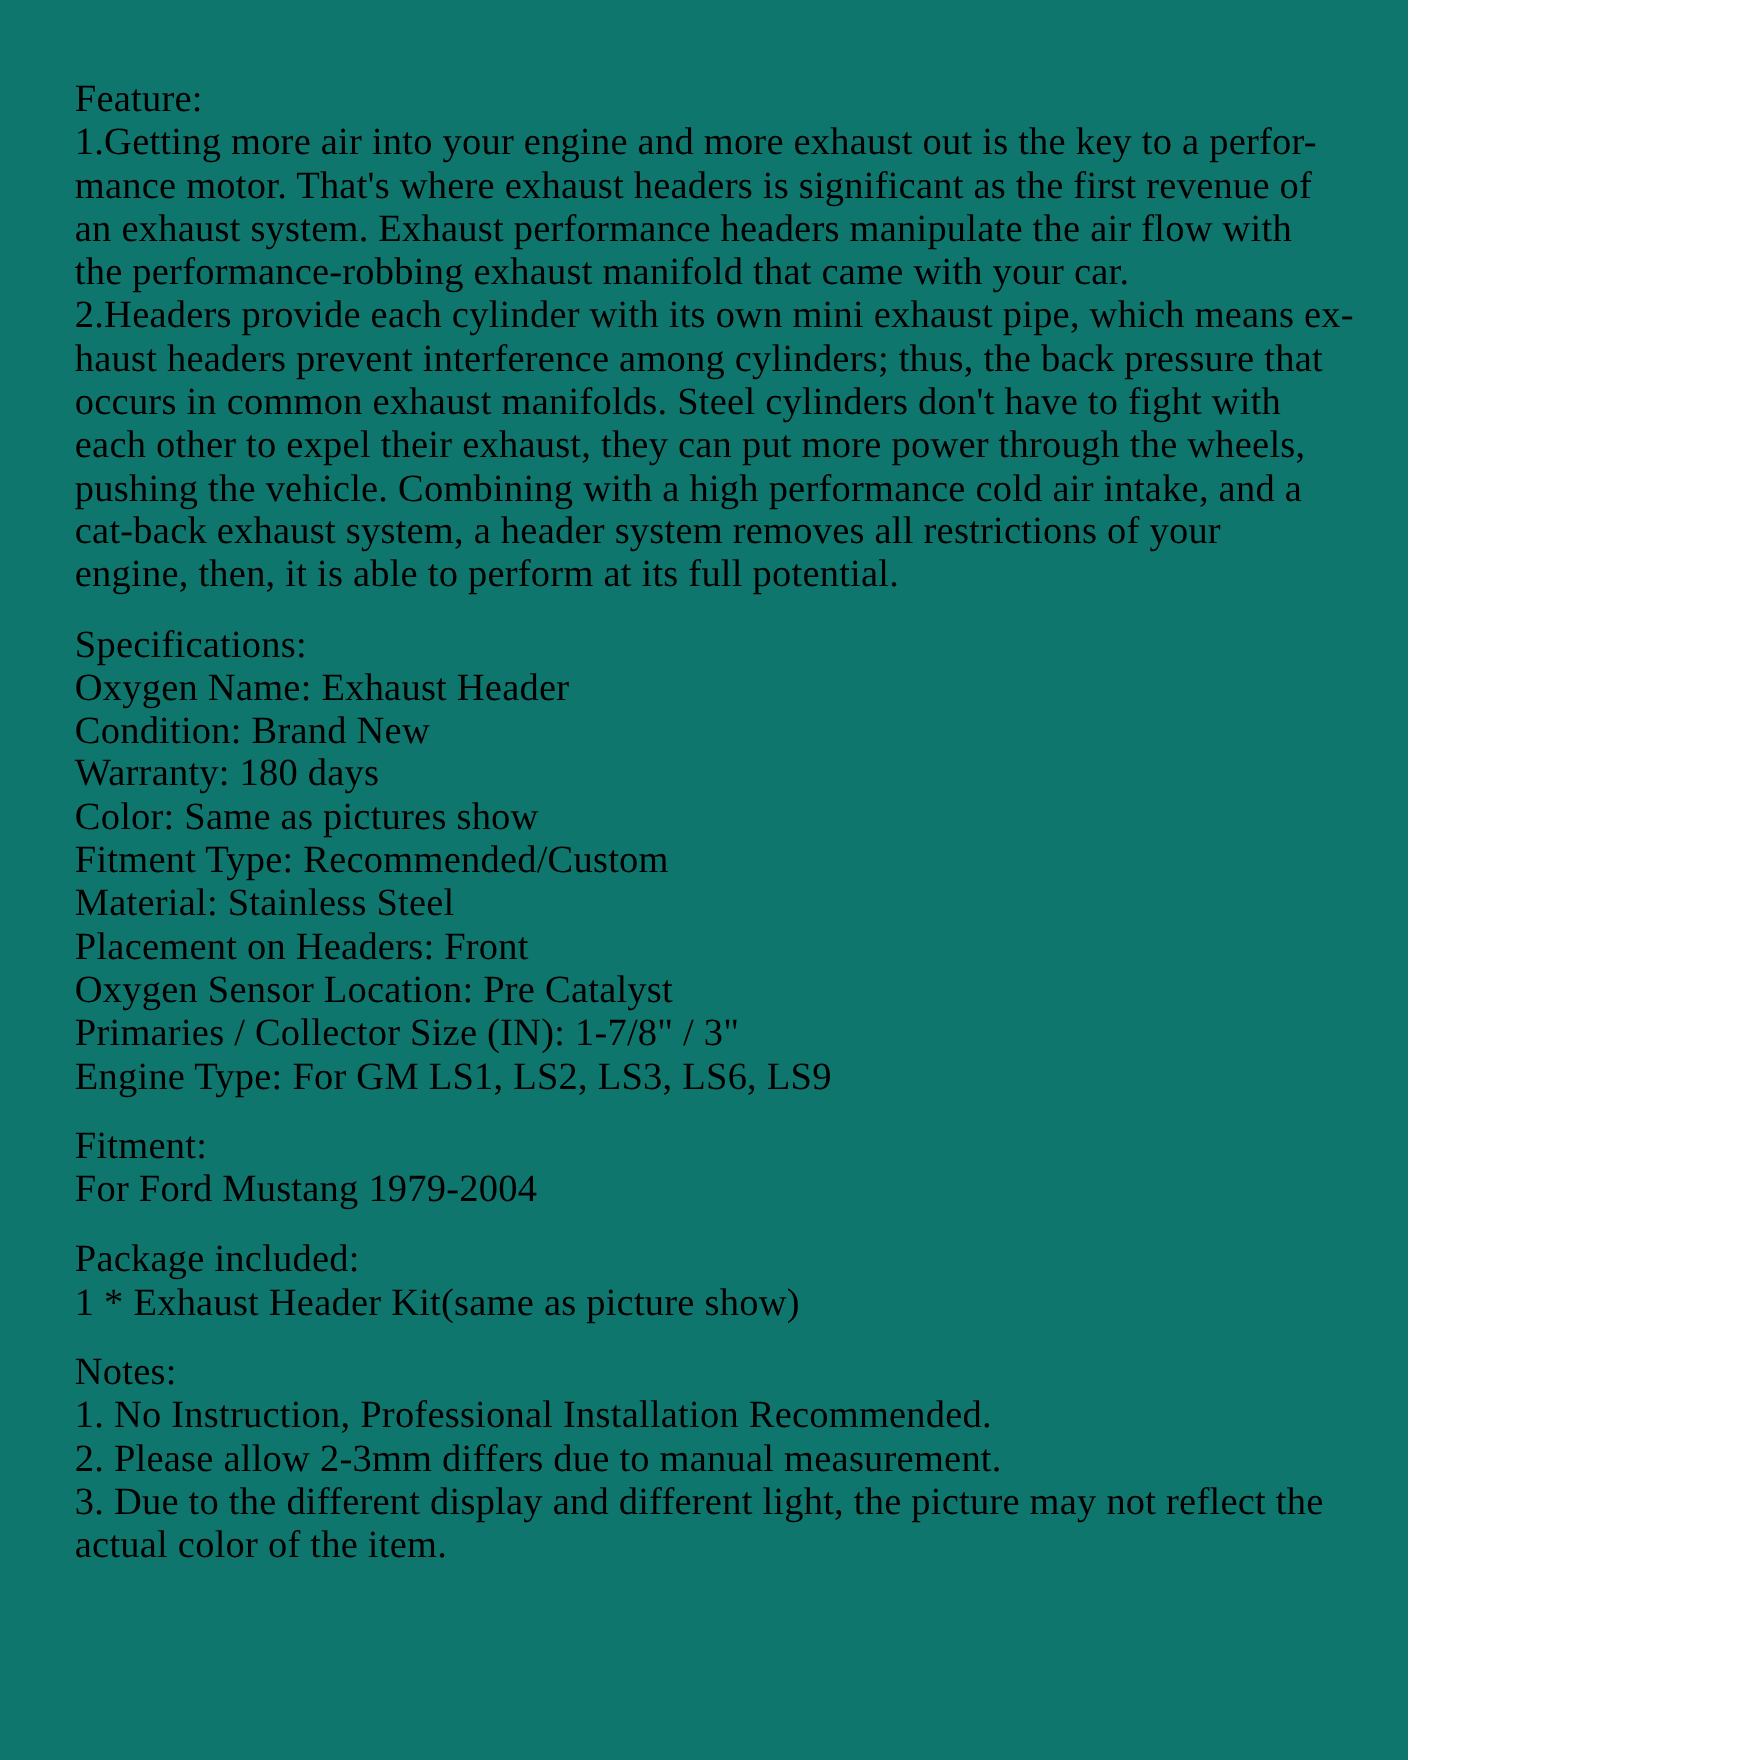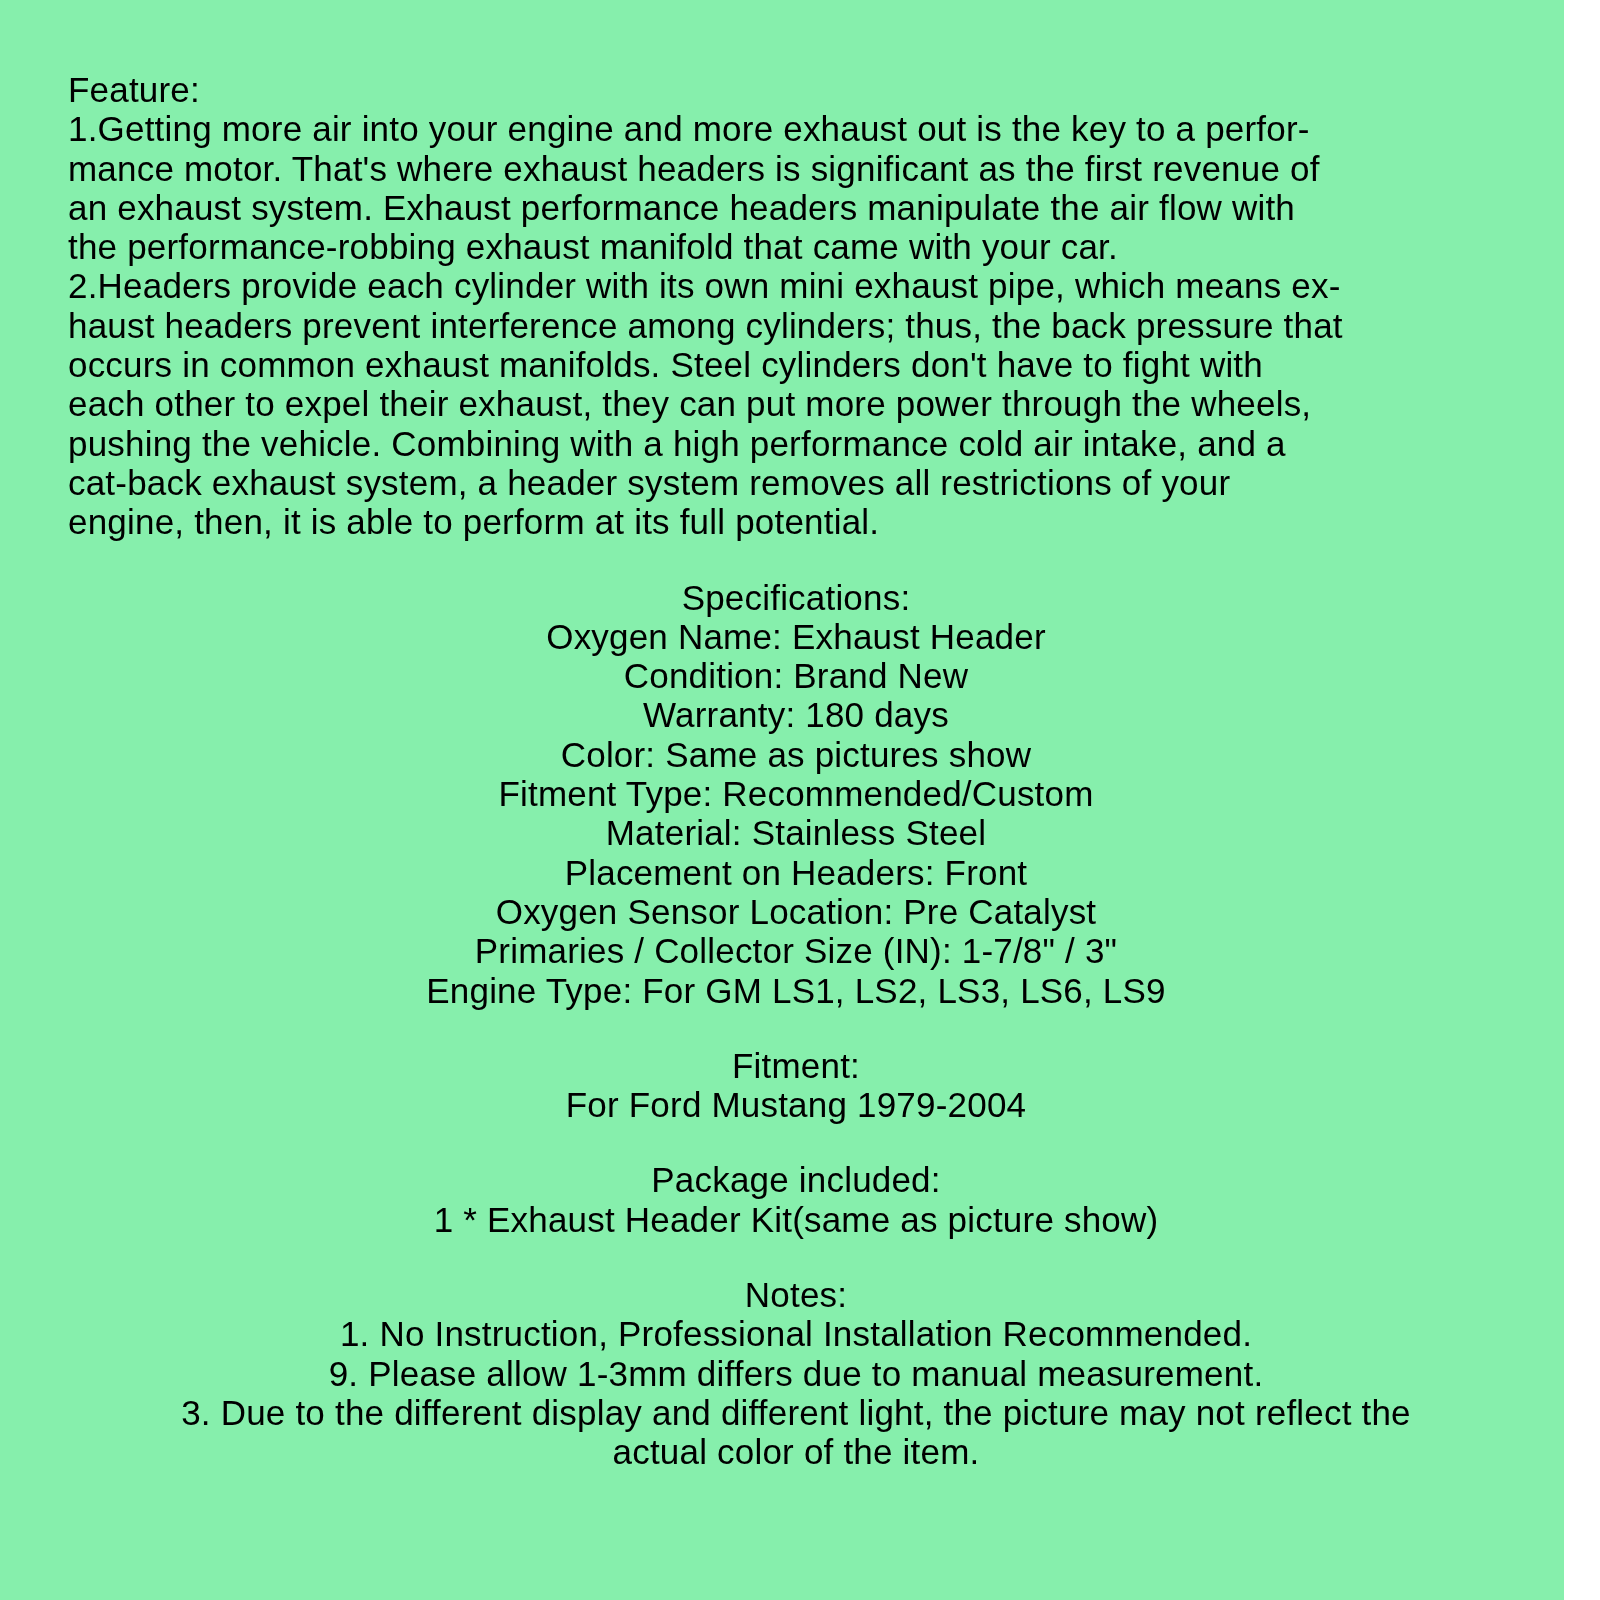--- a/index.html
+++ b/index.html
@@ -15,11 +15,12 @@
   }
   .page {
     box-sizing: border-box;
-    width: 1564px;
+    width: 1280px;
     height: 1600px;
     padding: 70px 40px 0 68px;
-    background: #86efac;
+    background: #0f766e;
     color: #000000;
+    font-family: Liberation Serif, serif;
   }
   .section {
     margin: 0;

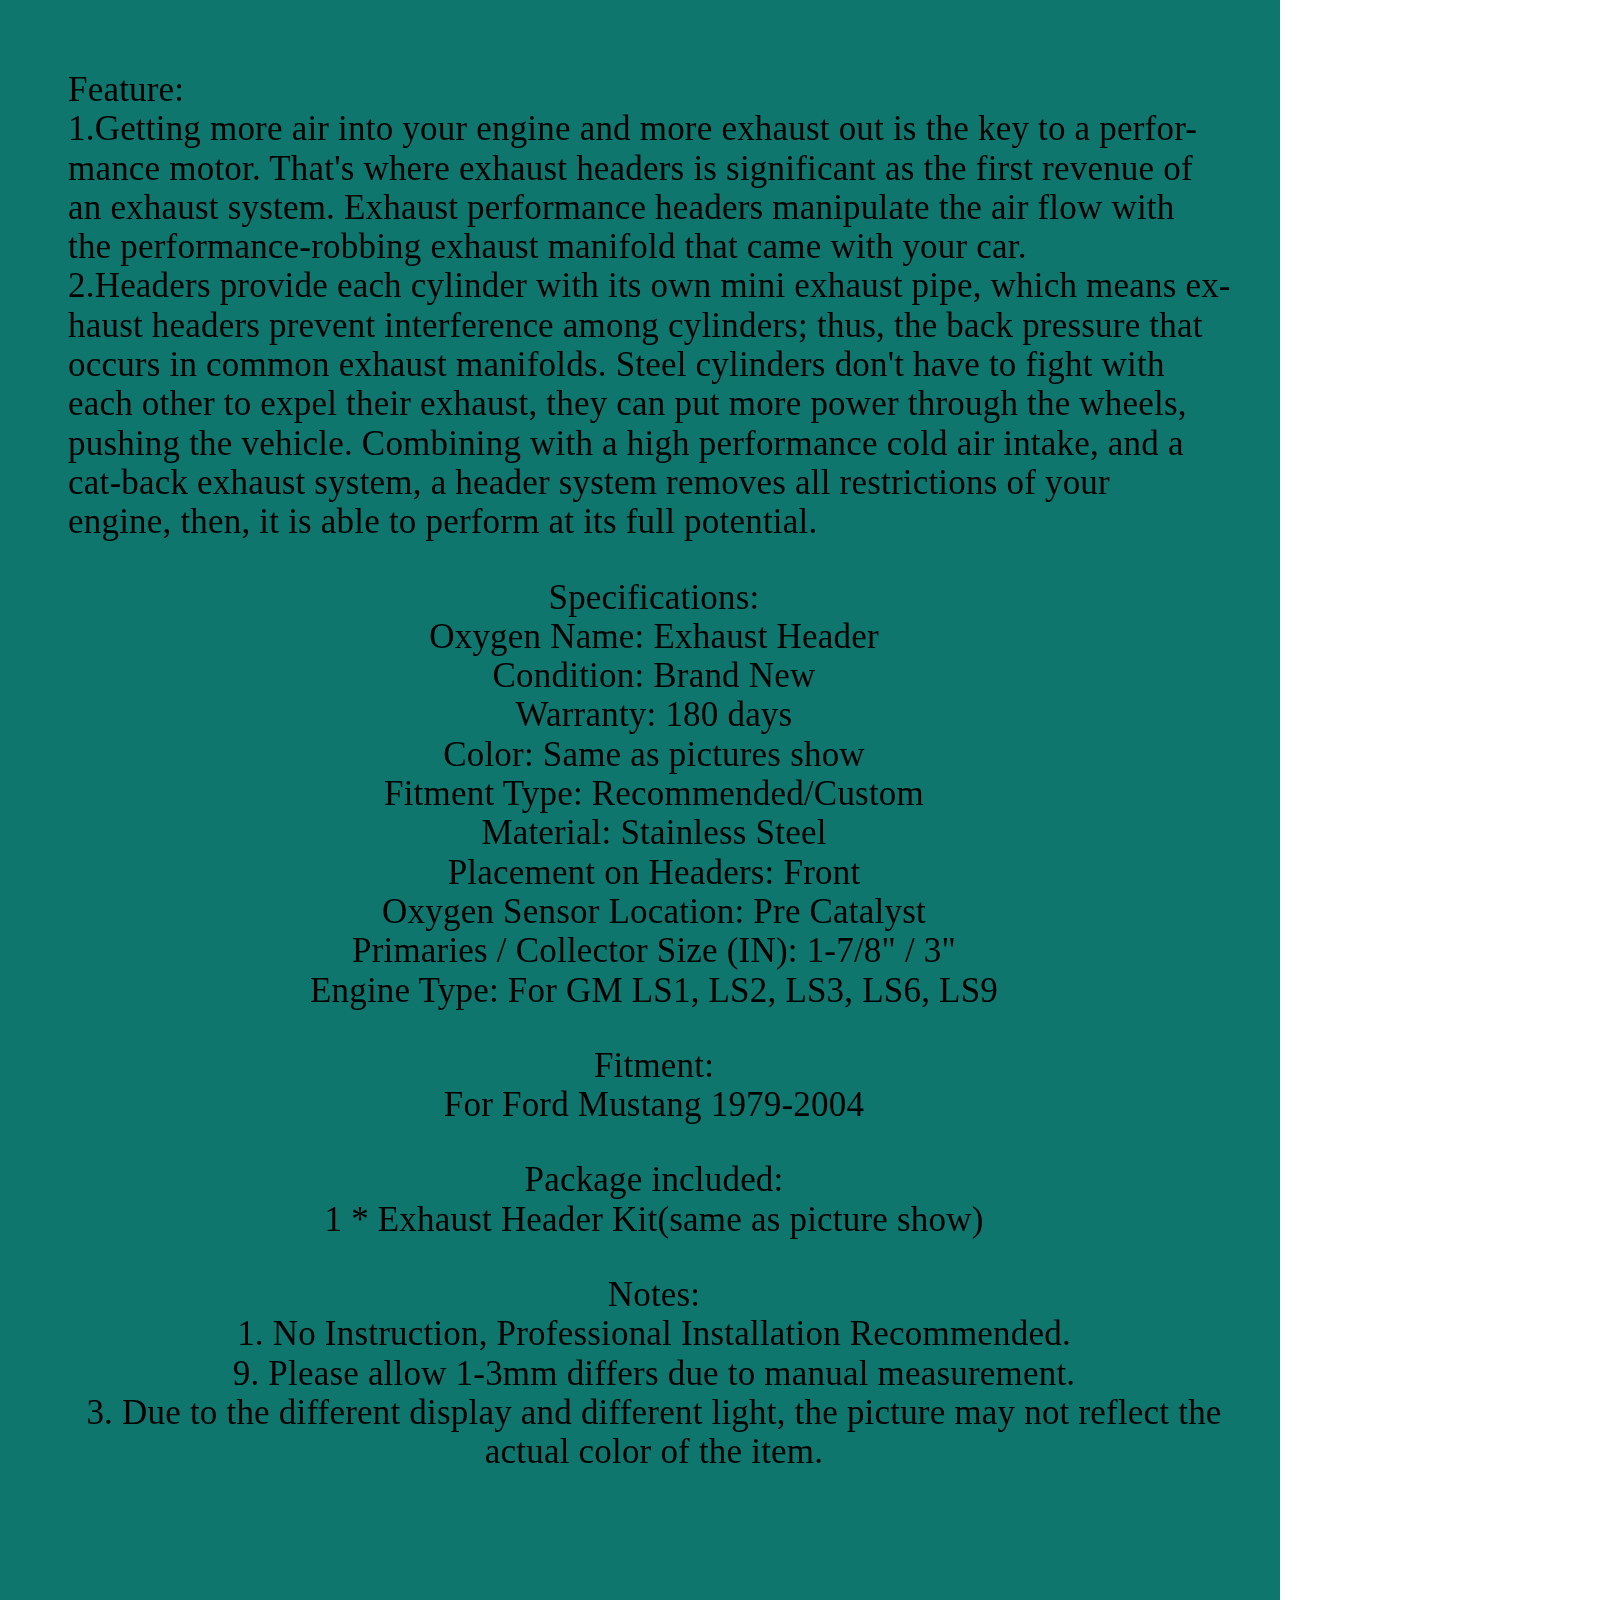--- a/index.html
+++ b/index.html
@@ -26,8 +26,7 @@
     margin: 0;
   }
   .section + .section {
-    margin-top: 36px; 
-    text-align: center;
+    margin-top: 24px; 
   }
   .line {
     font-size: 35px;

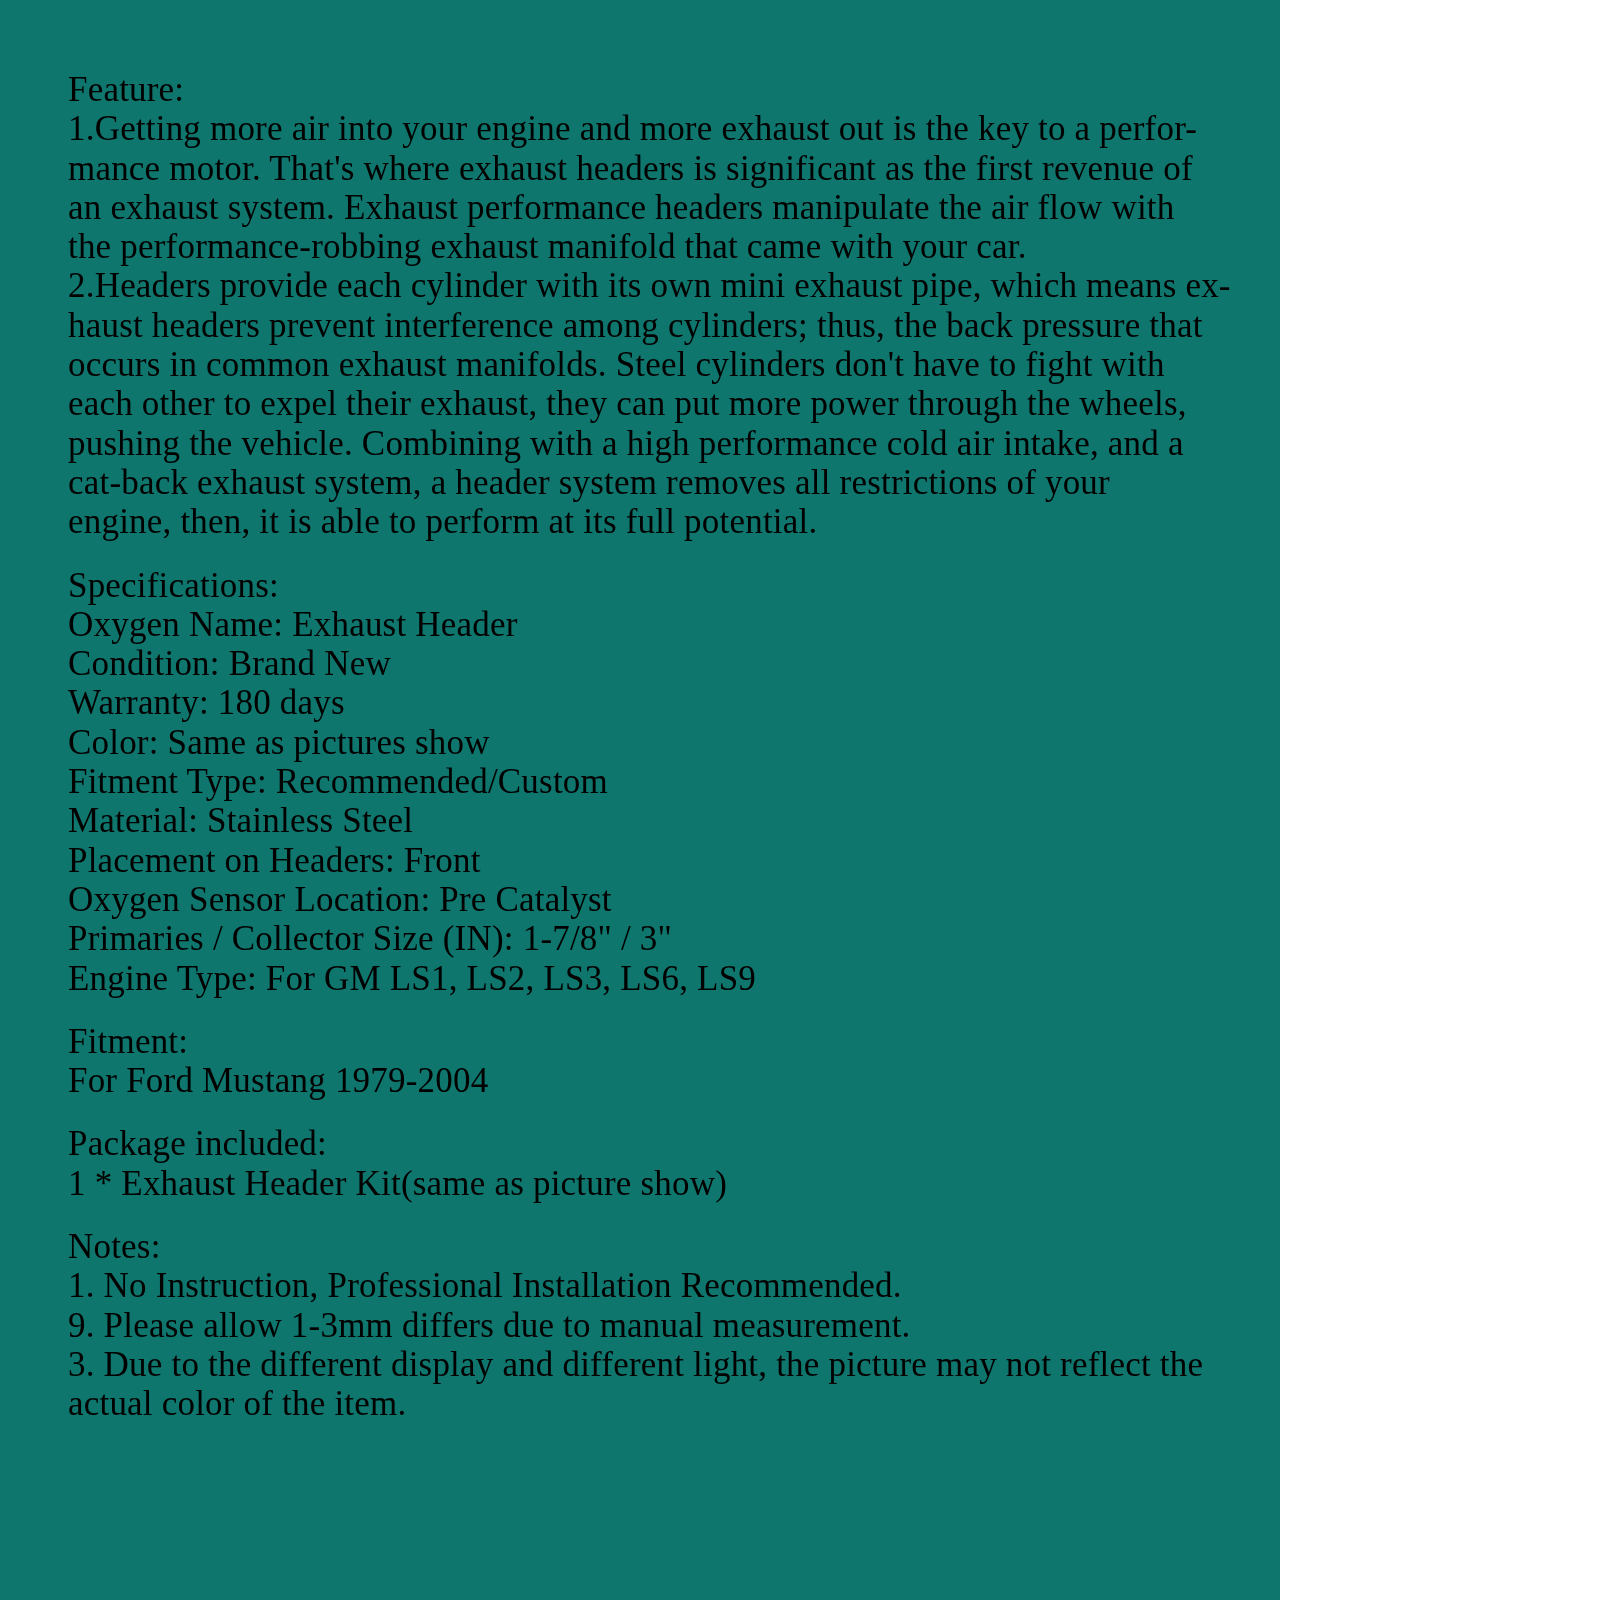--- a/index.html
+++ b/index.html
@@ -80,7 +80,7 @@
       <div class="section">
         <div class="line">Notes:</div>
         <div class="line">1. No Instruction, Professional Installation Recommended.</div>
-        <div class="line">9. Please allow 1-3mm differs due to manual measurement.</div>
+        <div class="line">2. Please allow 2-3mm differs due to manual measurement.</div>
         <div class="line">3. Due to the different display and different light, the picture may not reflect the</div>
         <div class="line">actual color of the item.</div>
       </div>

